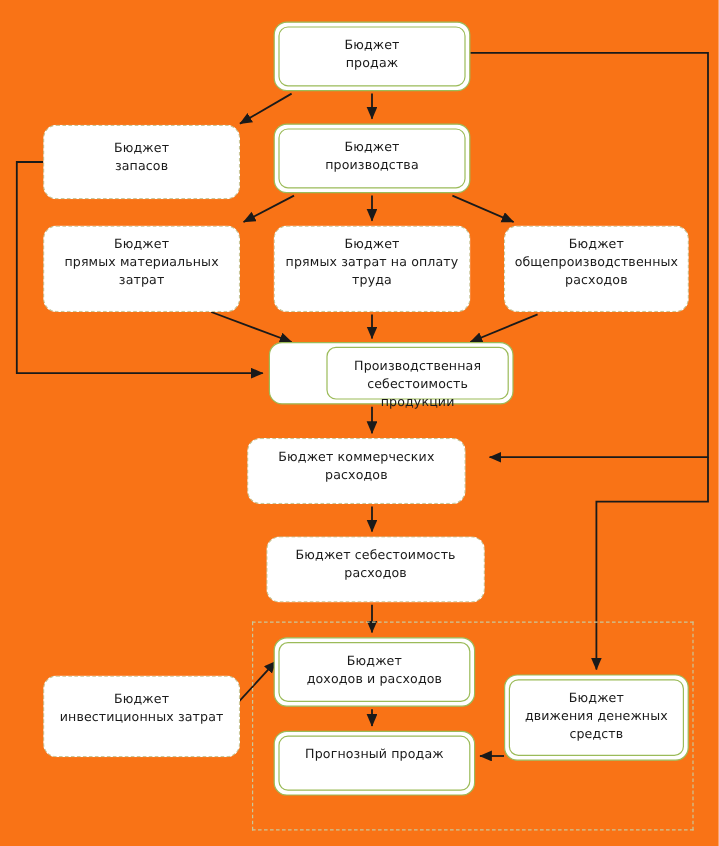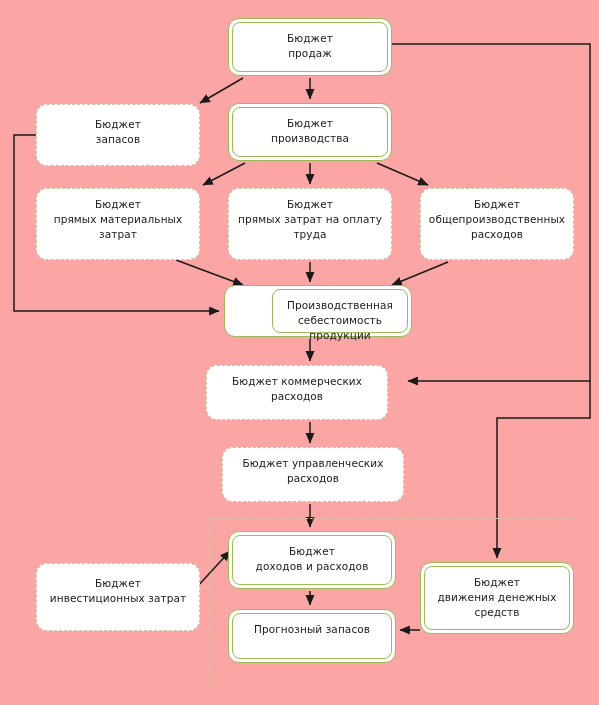--- a/index.html
+++ b/index.html
@@ -14,7 +14,7 @@
     position: relative;
     width: 599px;
     height: 705px;
-    background: #fca5a5;
+    background: #f97316;
     overflow: hidden;
     text-decoration: underline;
   }

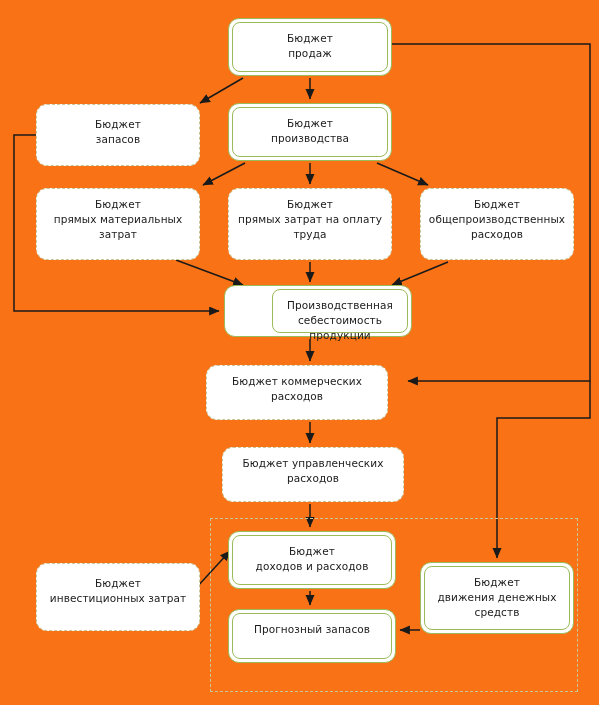--- a/index.html
+++ b/index.html
@@ -160,7 +160,7 @@
     </div>
   </div>
 
-  <div class="node solid pad-top-sm" style="left:224px; top:285px; width:188px; height:52px;padding-left:47px;">
+  <div class="node solid pad-top-sm" style="left:224px; top:285px; width:204px; height:52px;padding-left:47px;">
     <div class="inner">
       <span class="label">Производственная
 себестоимость продукции</span>

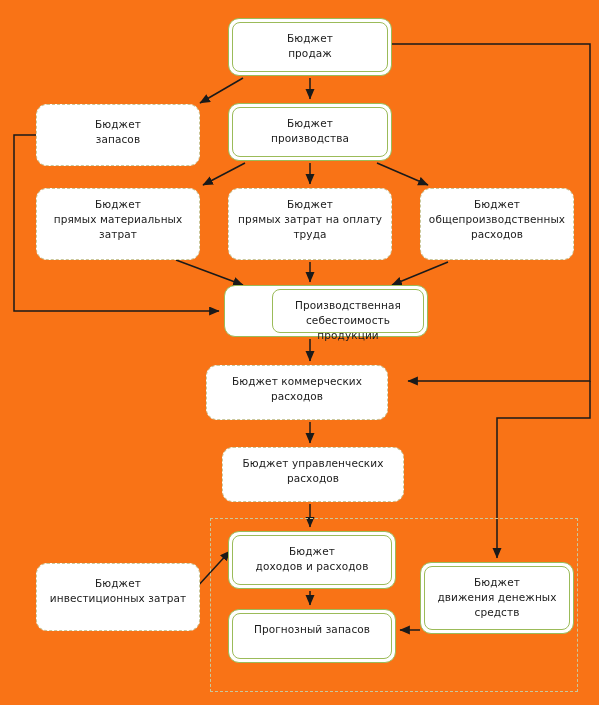--- a/index.html
+++ b/index.html
@@ -176,7 +176,7 @@
 
   <div class="node dashed pad-top-sm" style="left:222px; top:447px; width:182px; height:55px;">
     <div class="inner">
-      <span class="label">Бюджет управленческих
+      <span class="label">Бюджет себестоимость
 расходов</span>
     </div>
   </div>

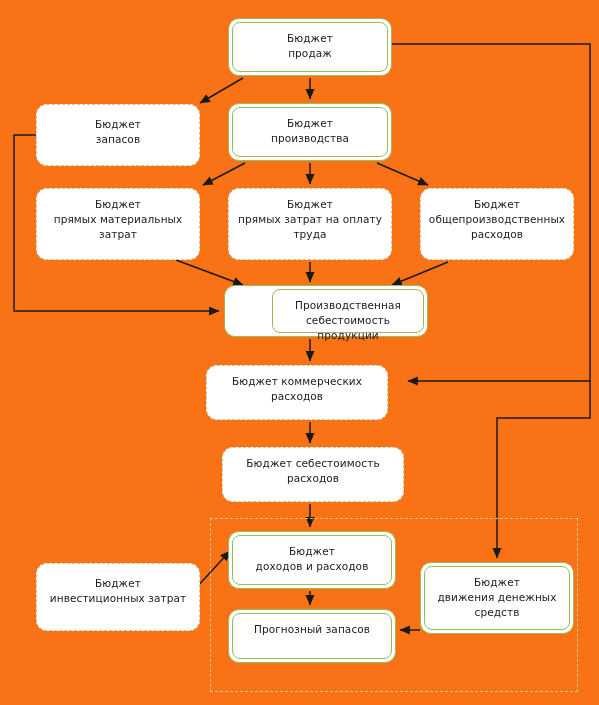--- a/index.html
+++ b/index.html
@@ -205,7 +205,7 @@
 
   <div class="node solid pad-top-sm" style="left:228px; top:609px; width:168px; height:54px;">
     <div class="inner">
-      <span class="label">Прогнозный запасов</span>
+      <span class="label">Прогнозный продаж</span>
     </div>
   </div>
 

